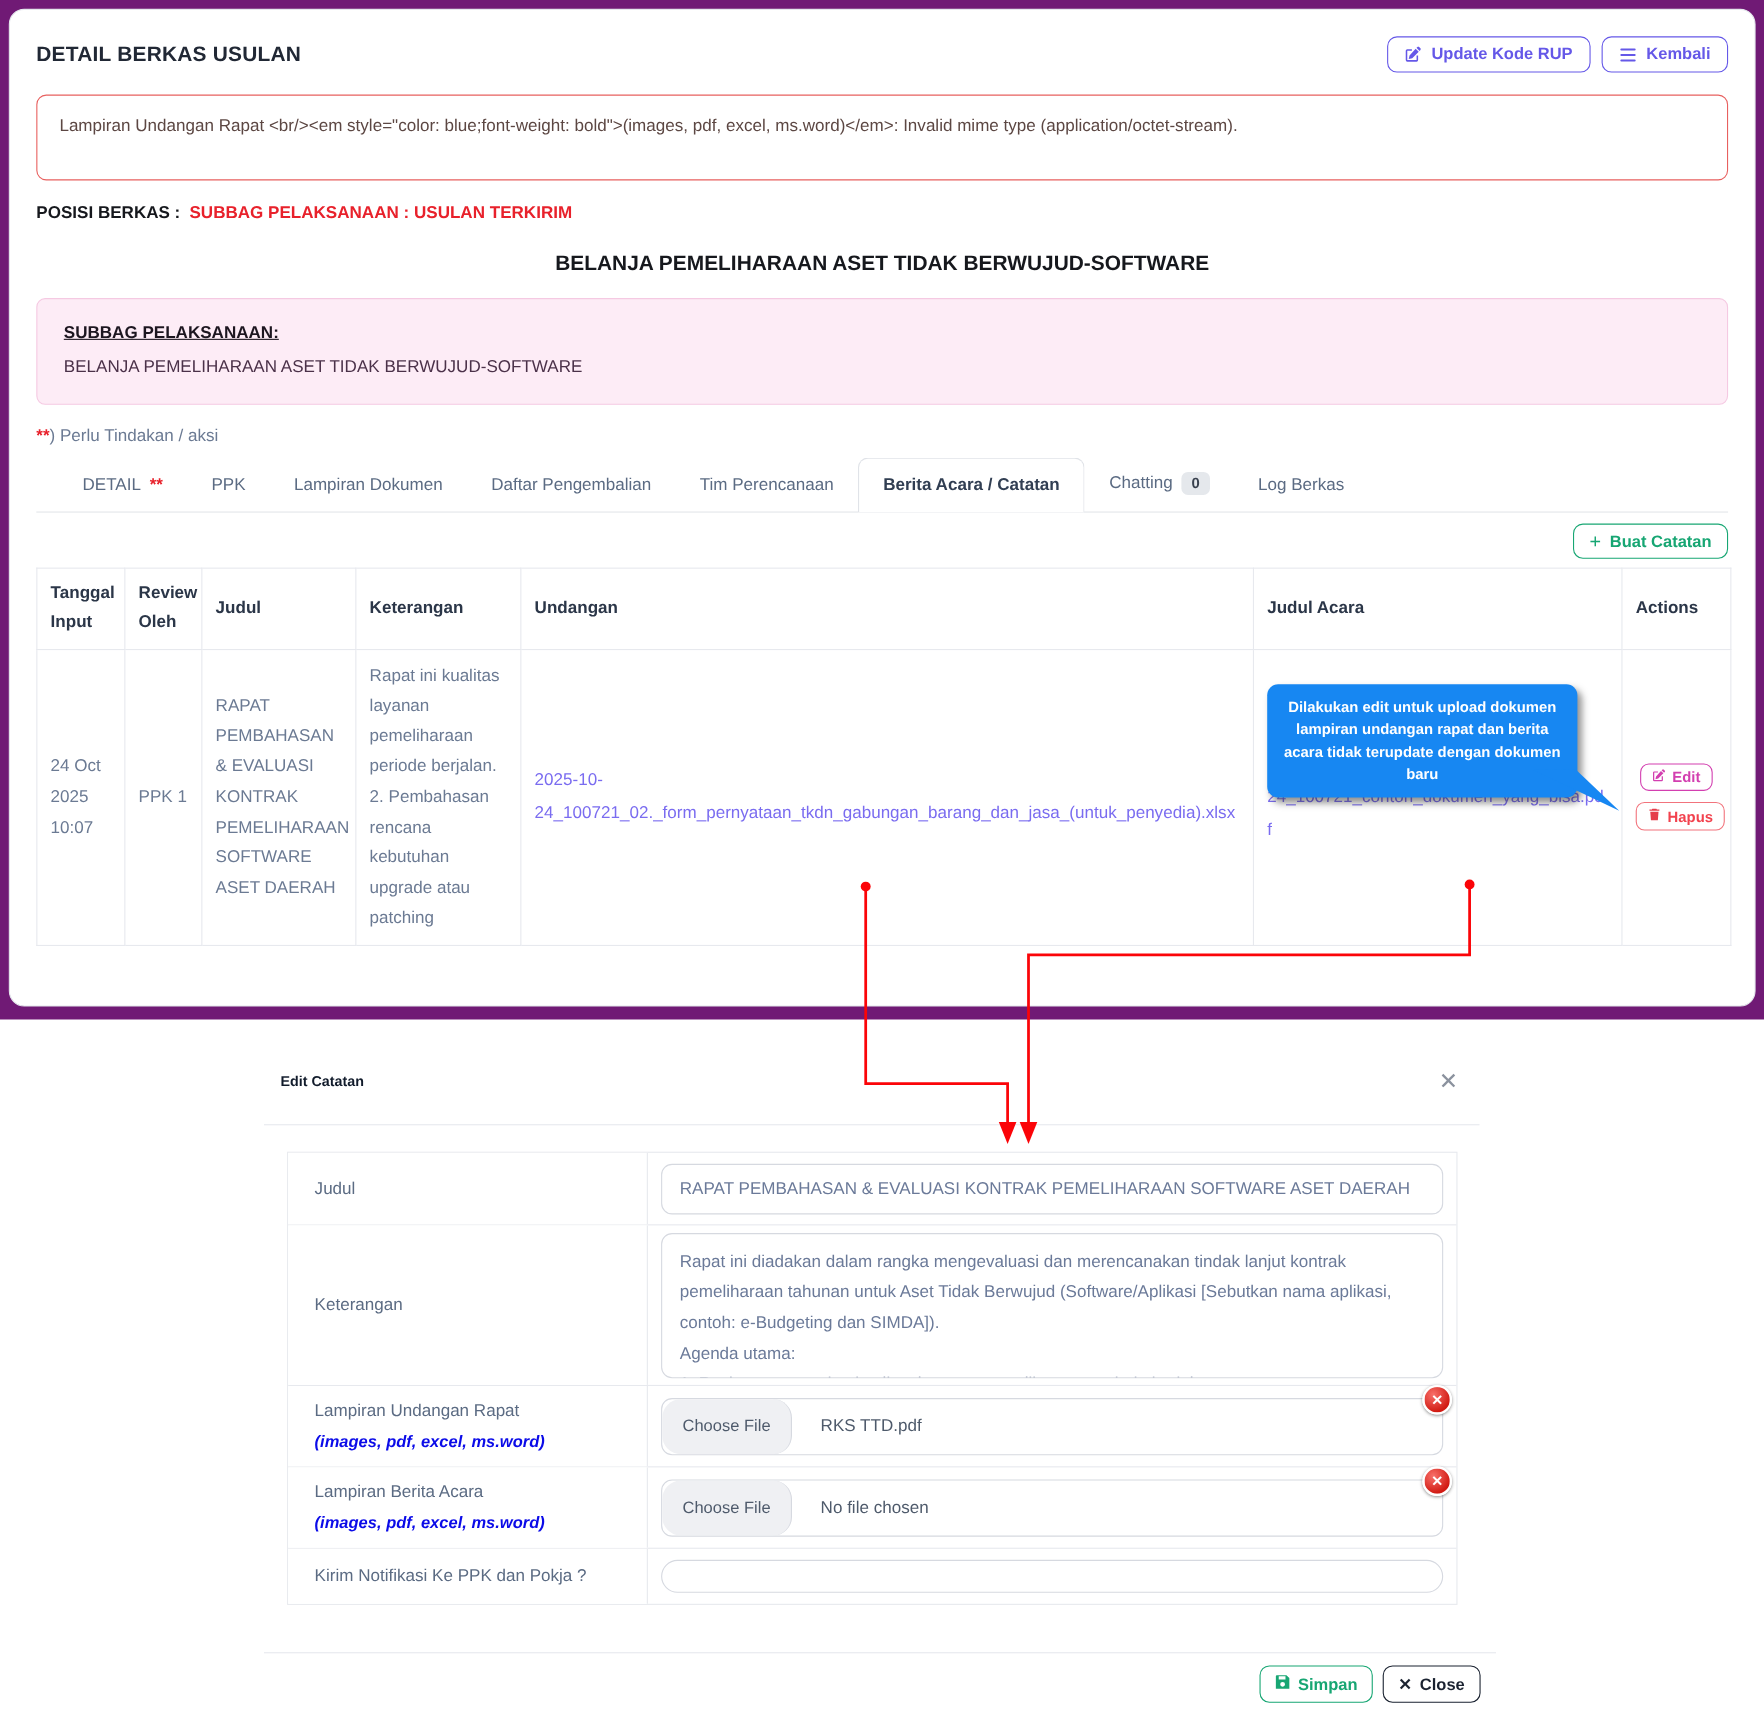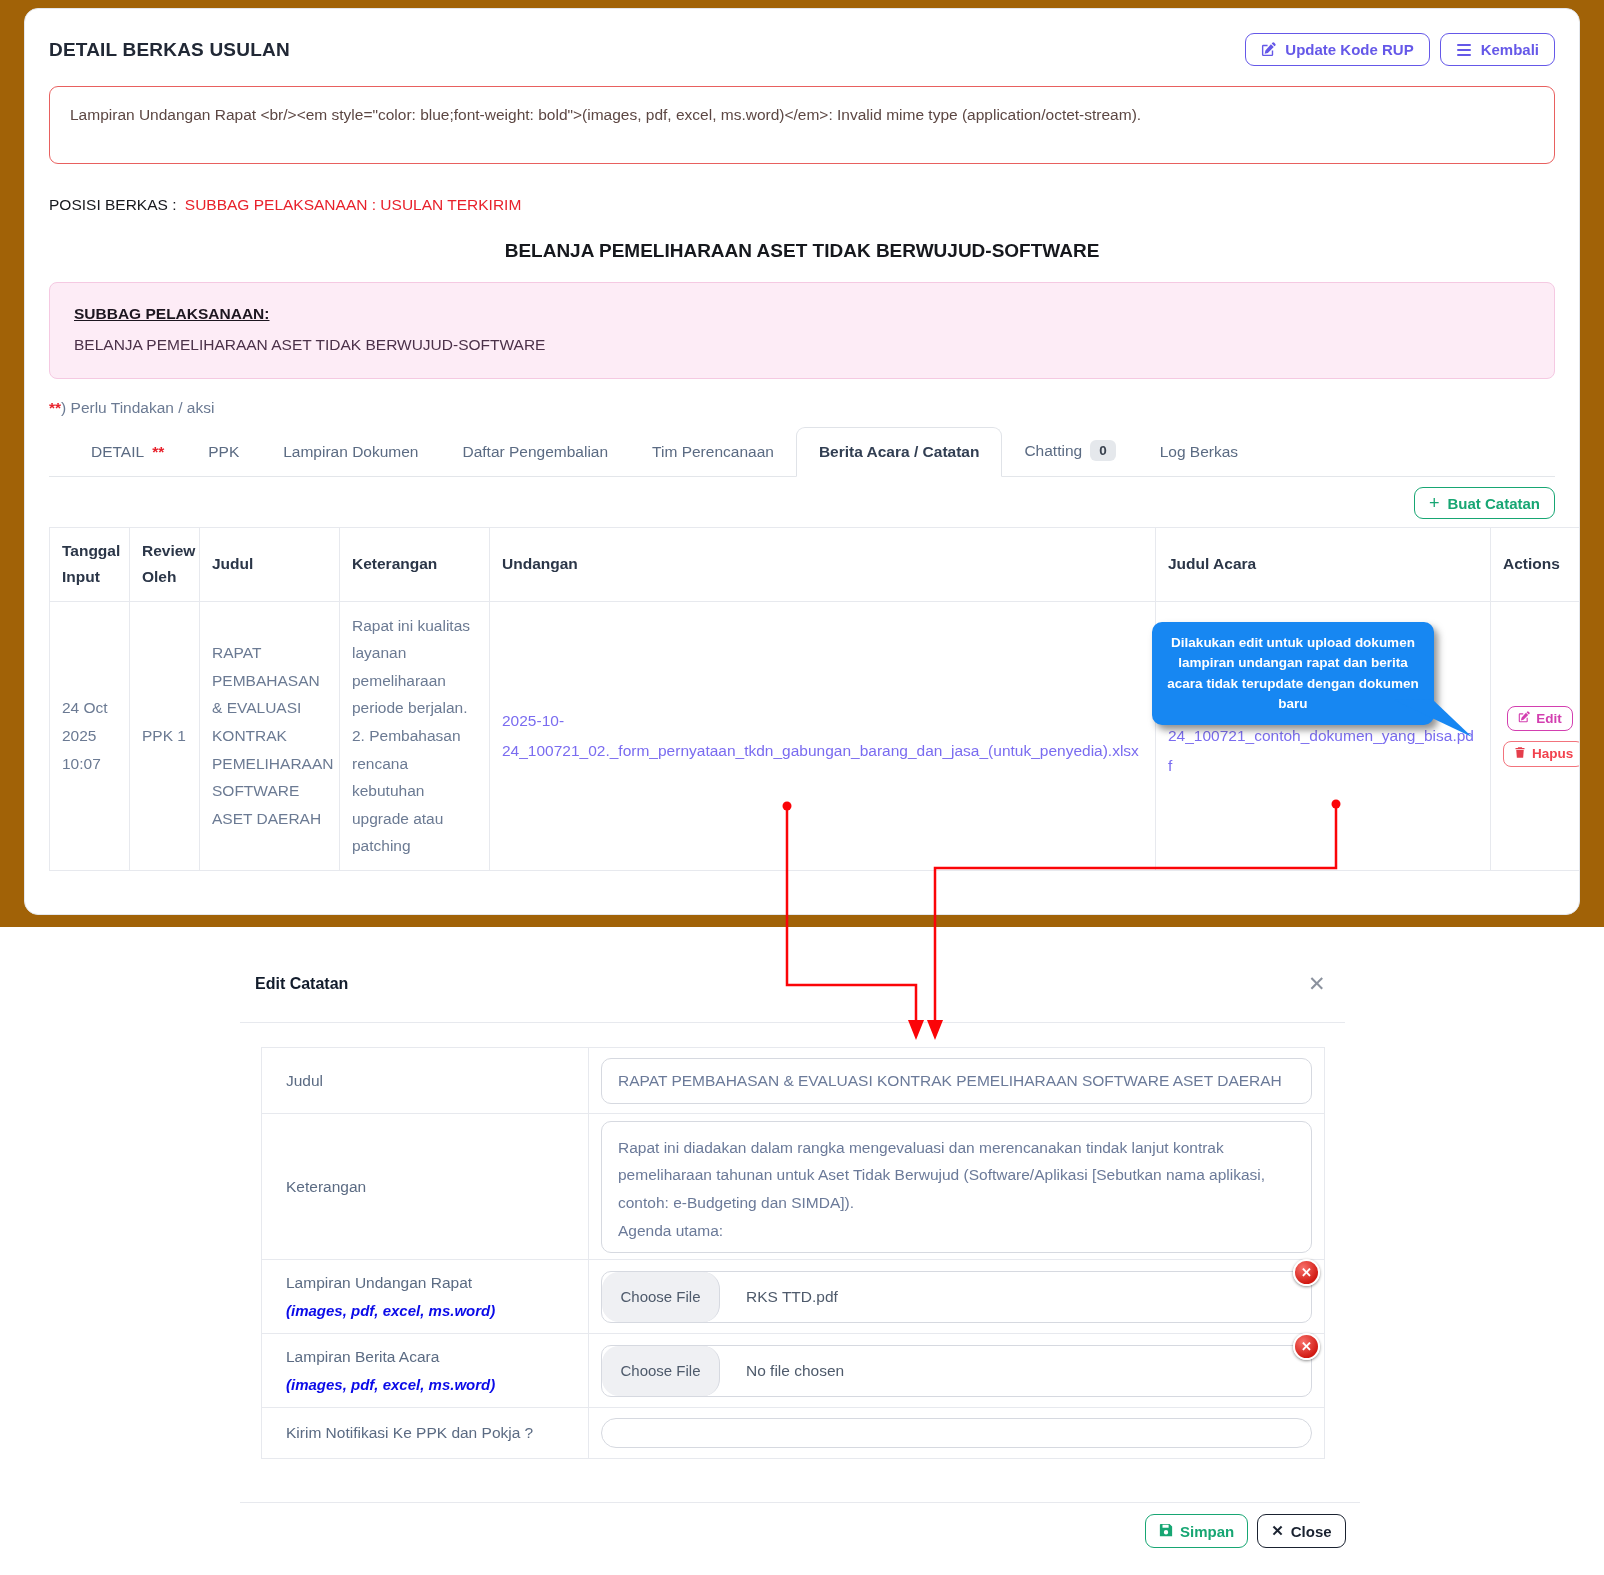--- a/index.html
+++ b/index.html
@@ -7,7 +7,7 @@
   body { font-family: "Liberation Sans", sans-serif; background: #ffffff; position: relative; }
 
   
-  .top-bg { background: #a16207; padding: 8px 24px 12px; }
+  .top-bg { background: #701a75; padding: 8px 8px 12px; }
   .card { background: #fff; border: 1px solid #e4e7ec; border-radius: 14px; height: 907px; padding: 24px 24px 6px; position: relative; overflow: hidden; }
 
   .card-header { display: flex; justify-content: space-between; align-items: center; }

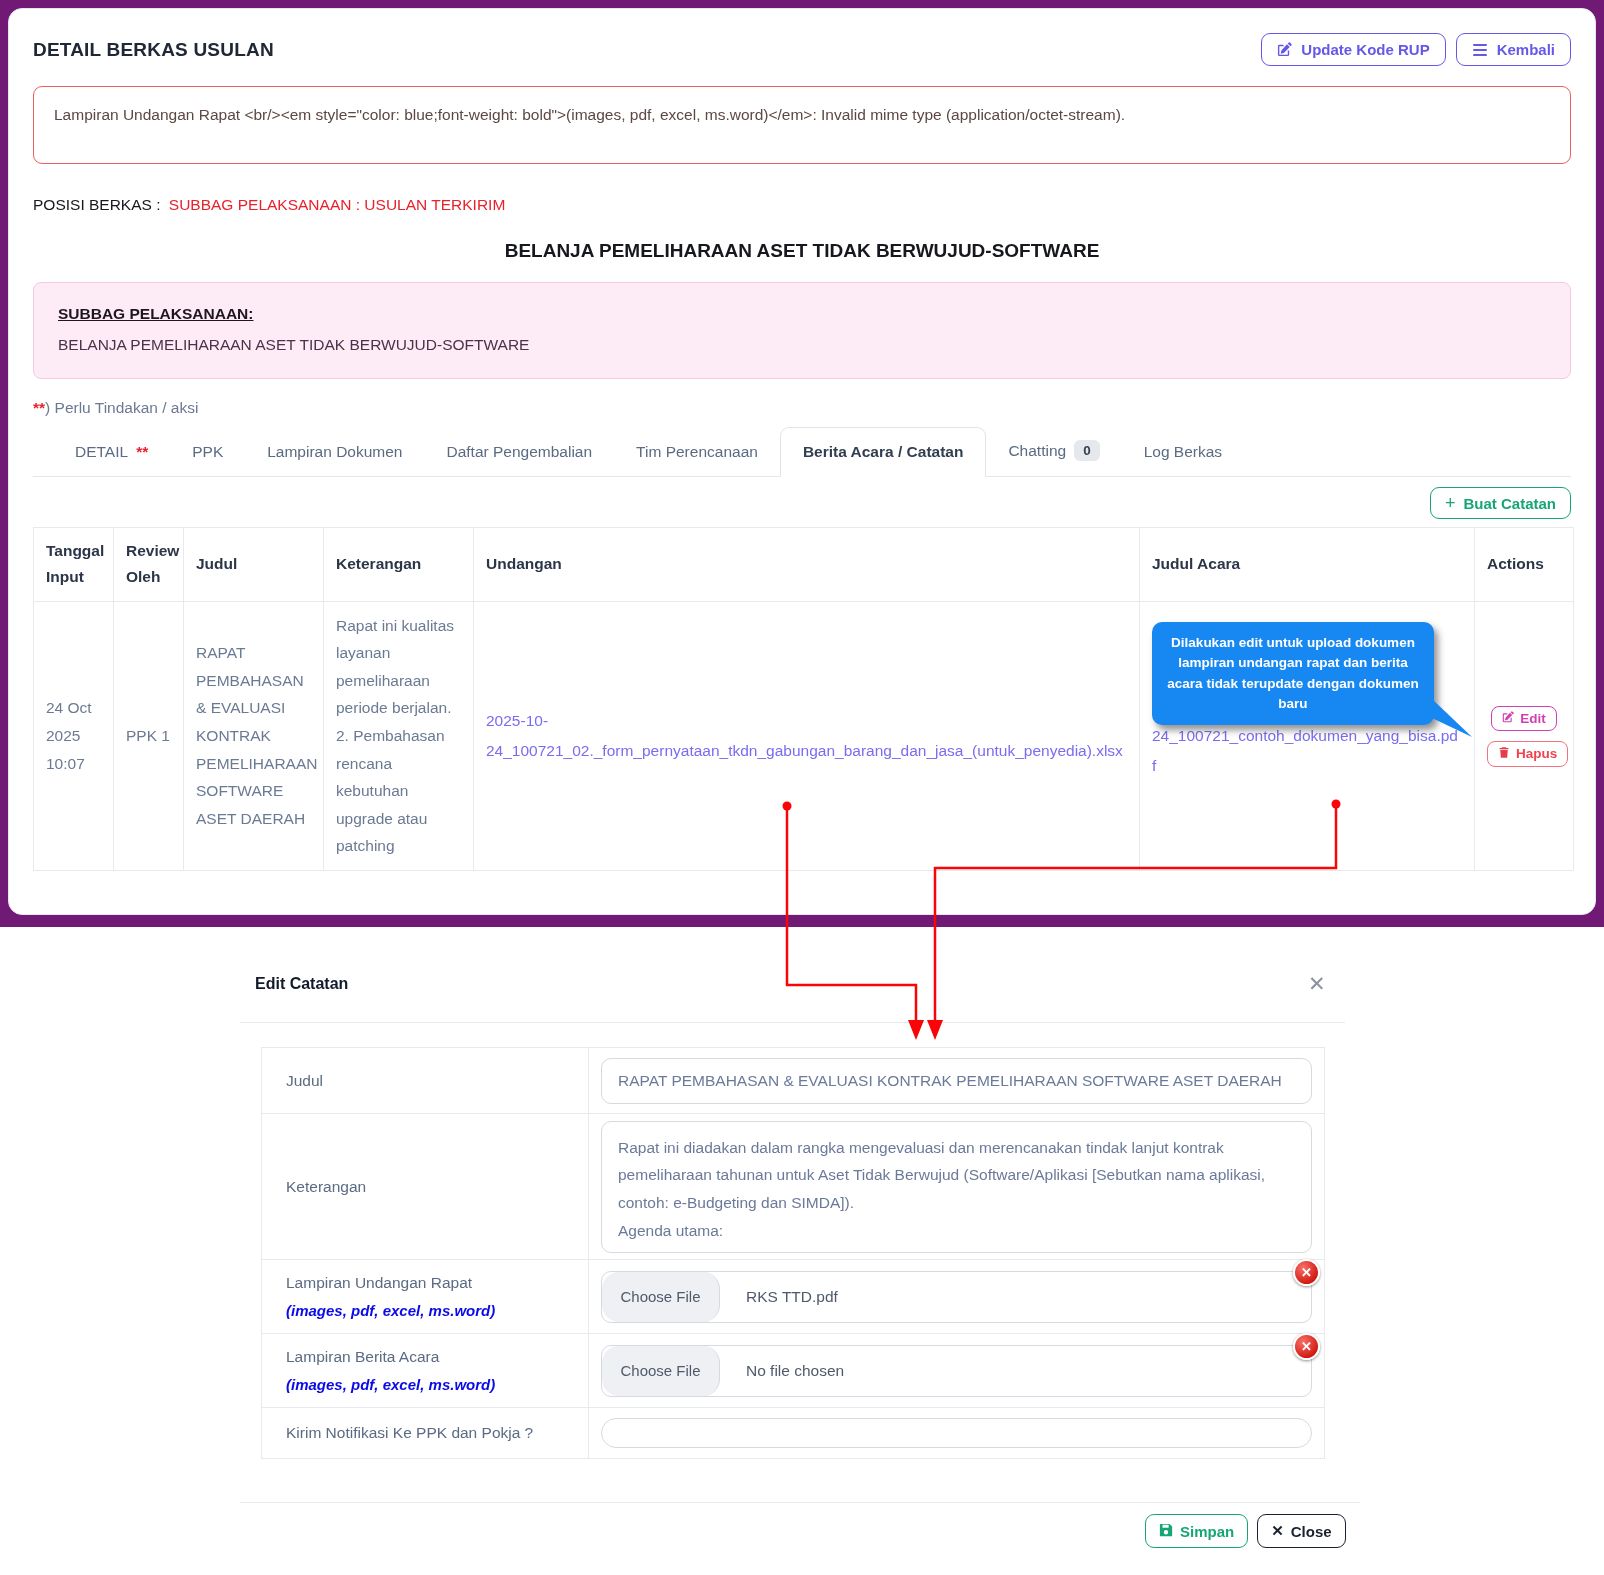--- a/index.html
+++ b/index.html
@@ -18,7 +18,7 @@
 
   .alert-danger { margin-top: 20px; border: 1px solid #e8605f; border-radius: 9px; padding: 19px 20px; font-size: 15.5px; color: #5c4743; height: 78px; overflow: hidden; }
 
-  .posisi { margin-top: 32px; font-size: 15.5px; font-weight: normal; color: #16181d; }
+  .posisi { margin-top: 21px; font-size: 15.5px; font-weight: bold; color: #16181d; }
   .posisi .value { color: #e8212b; margin-left: 4px; }
 
   .h-org { text-align: center; font-size: 19px; font-weight: bold; margin-top: 12px; color: #16181d; }

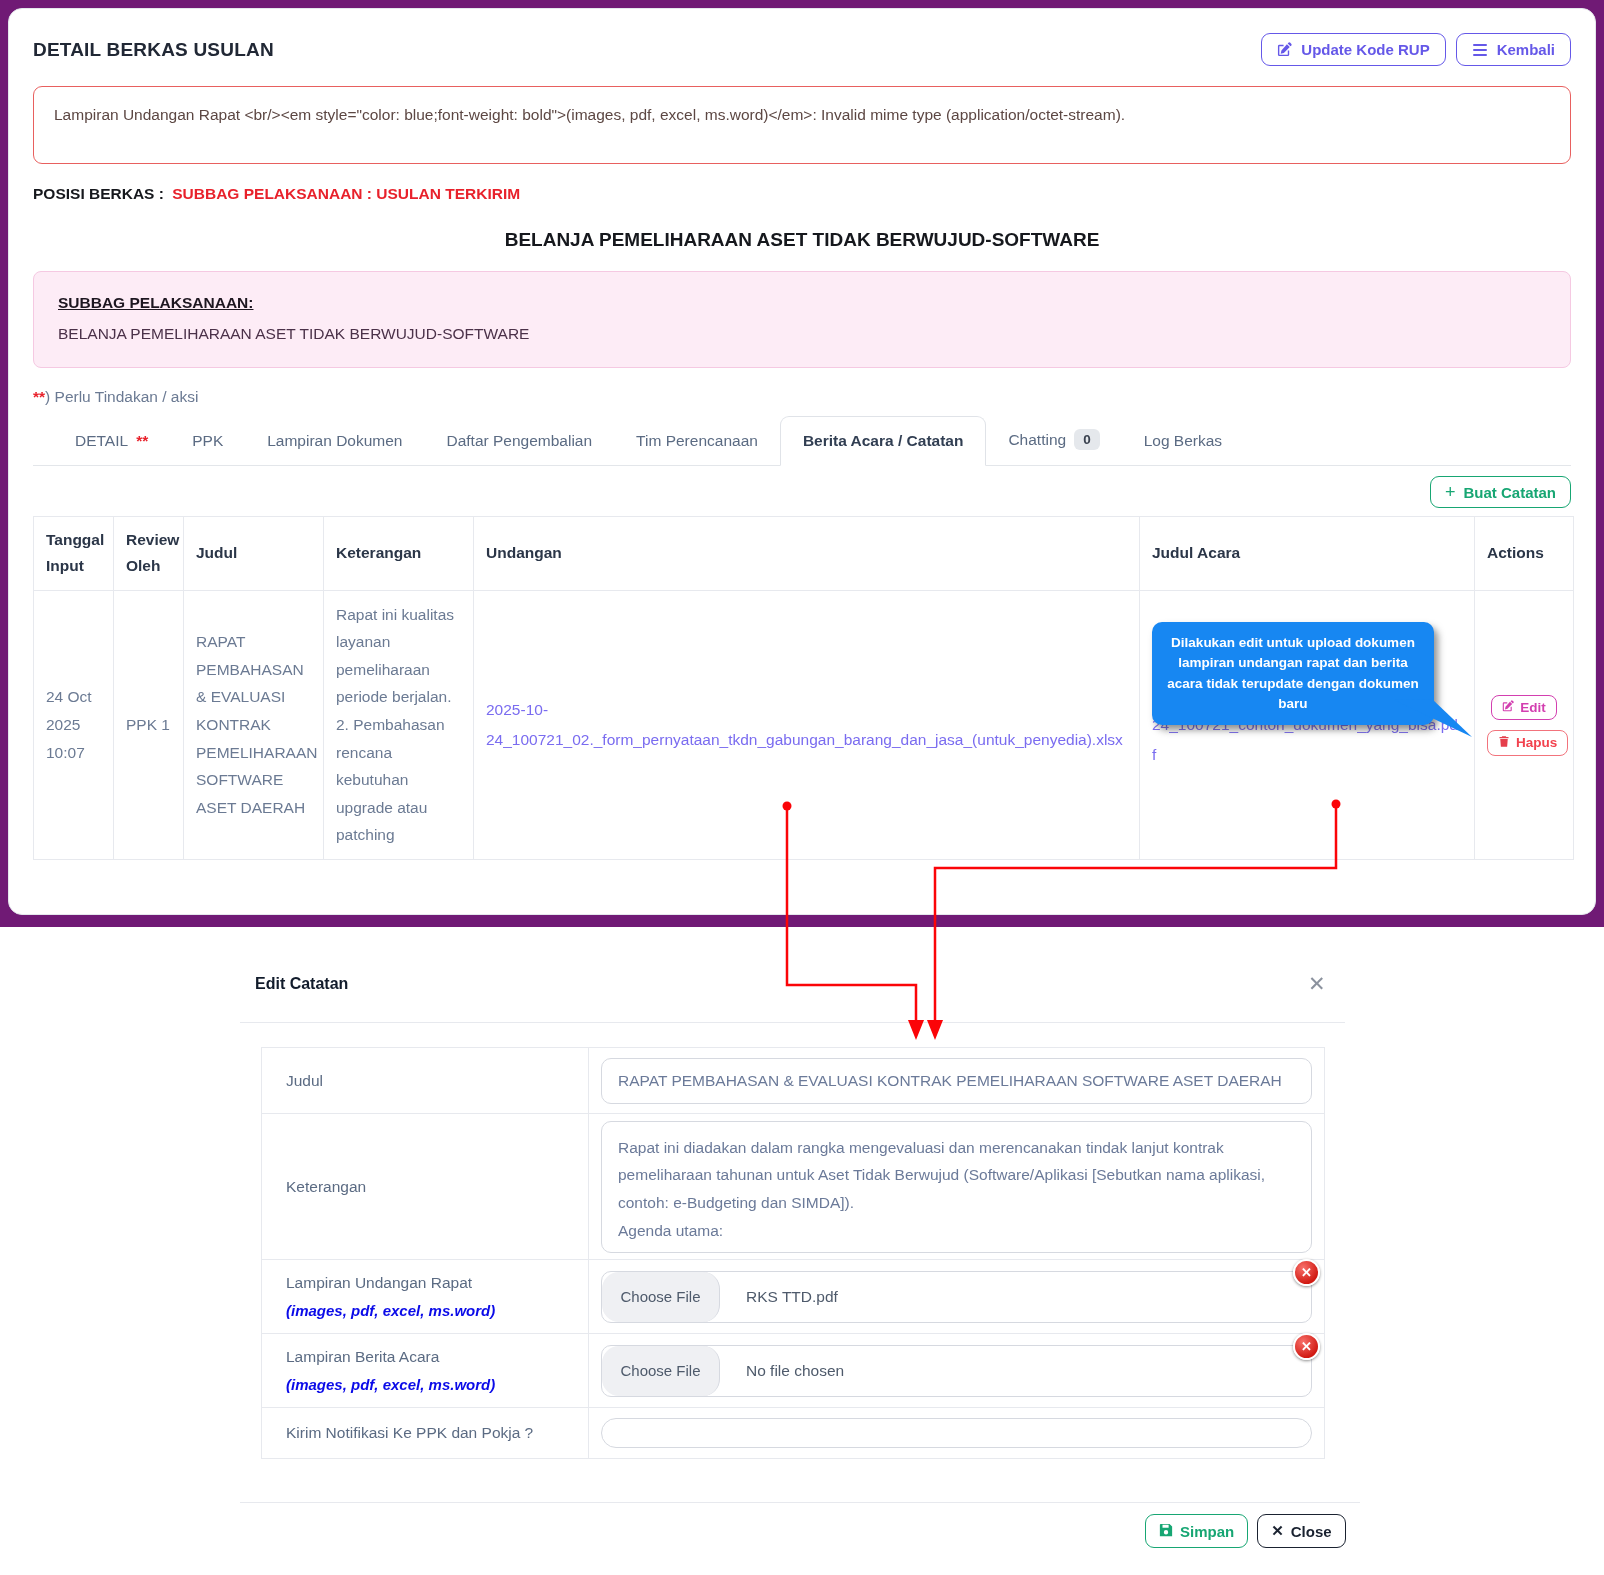--- a/index.html
+++ b/index.html
@@ -62,7 +62,7 @@
 
   
   .modal-region { position: relative; background: #fff; height: 648px; }
-  .modal-title { position: absolute; left: 255px; top: 48px; font-size: 16px; font-weight: bold; color: #111b2b; }
+  .modal-title { position: absolute; left: 255px; top: 48px; font-size: 13px; font-weight: bold; color: #111b2b; }
   .modal-close { position: absolute; left: 1308px; top: 46px; font-size: 21px; color: #8b929e; cursor: pointer; line-height: 1; }
   .m-divider-top { position: absolute; left: 240px; top: 95px; width: 1105px; border-top: 1px solid #e7e9ee; }
   .m-divider-bottom { position: absolute; left: 240px; top: 575px; width: 1120px; border-top: 1px solid #e7e9ee; }

